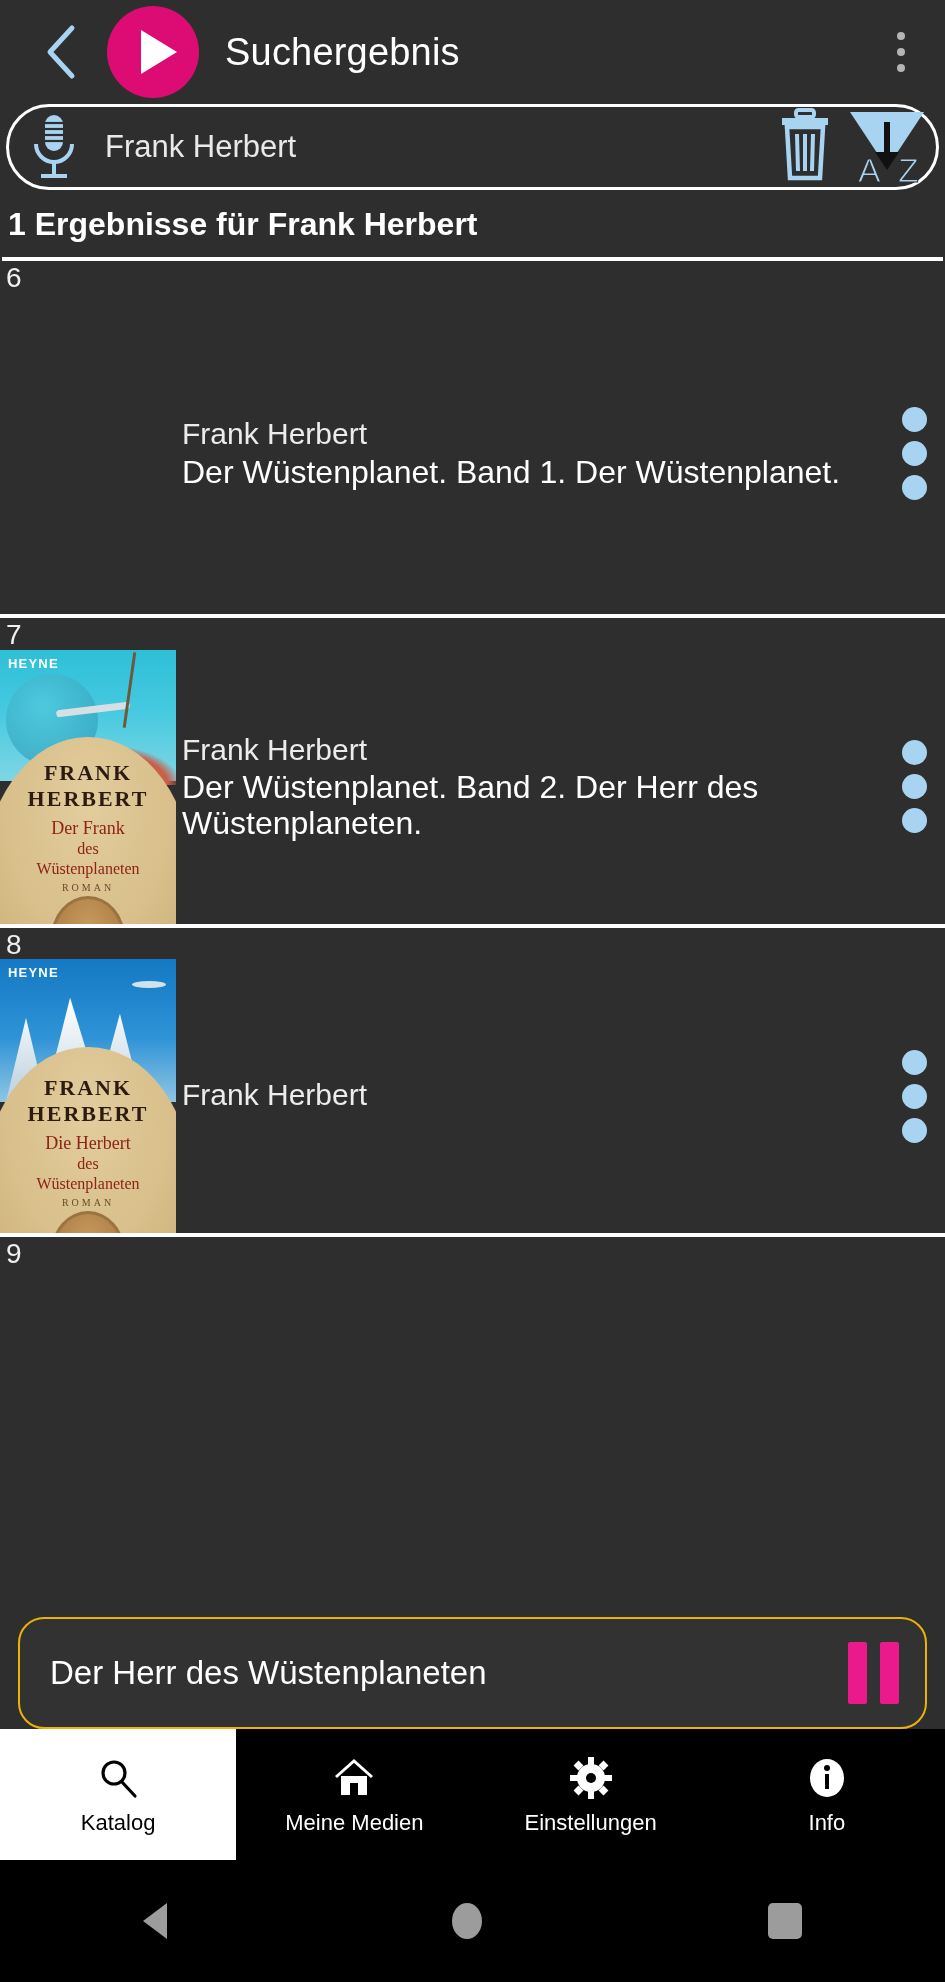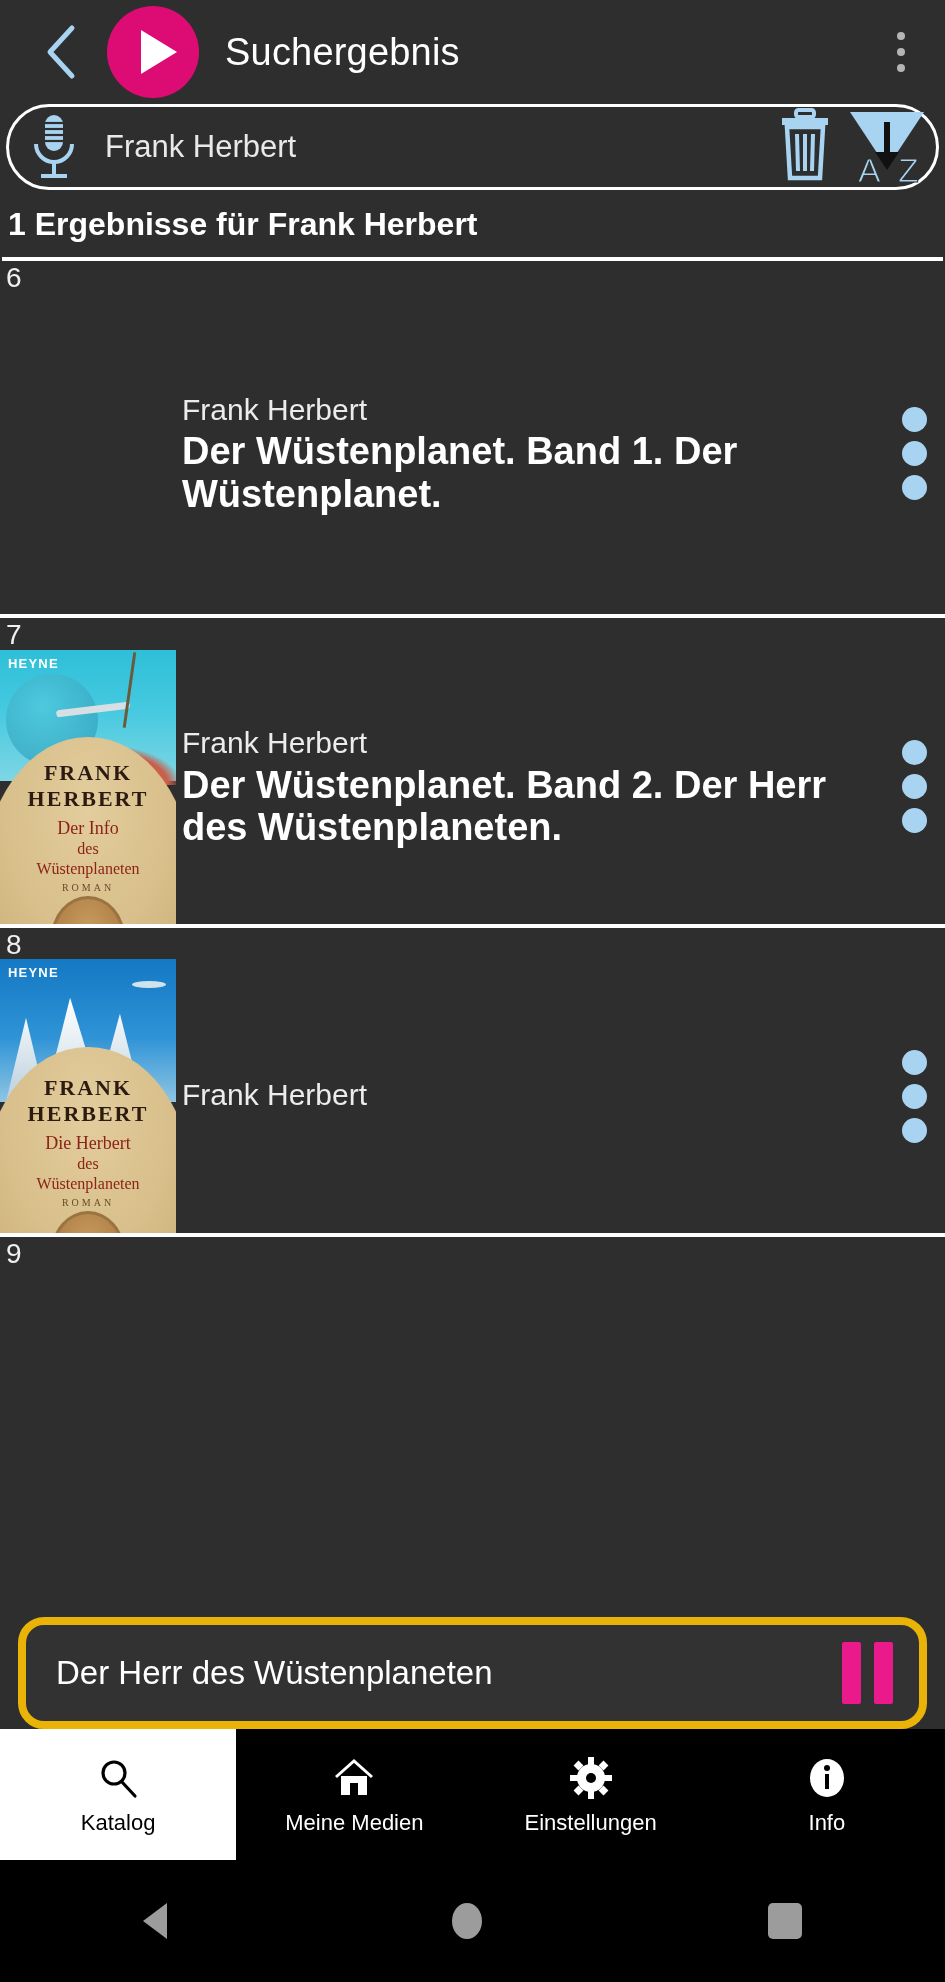--- a/index.html
+++ b/index.html
@@ -152,8 +152,8 @@
   }
   .item-title {
     color: #ffffff;
-    font-size: 38px;
-    font-weight: bold;
+    font-size: 32px;
+    font-weight: normal;
     line-height: 1.12;
   }
   .item-menu {

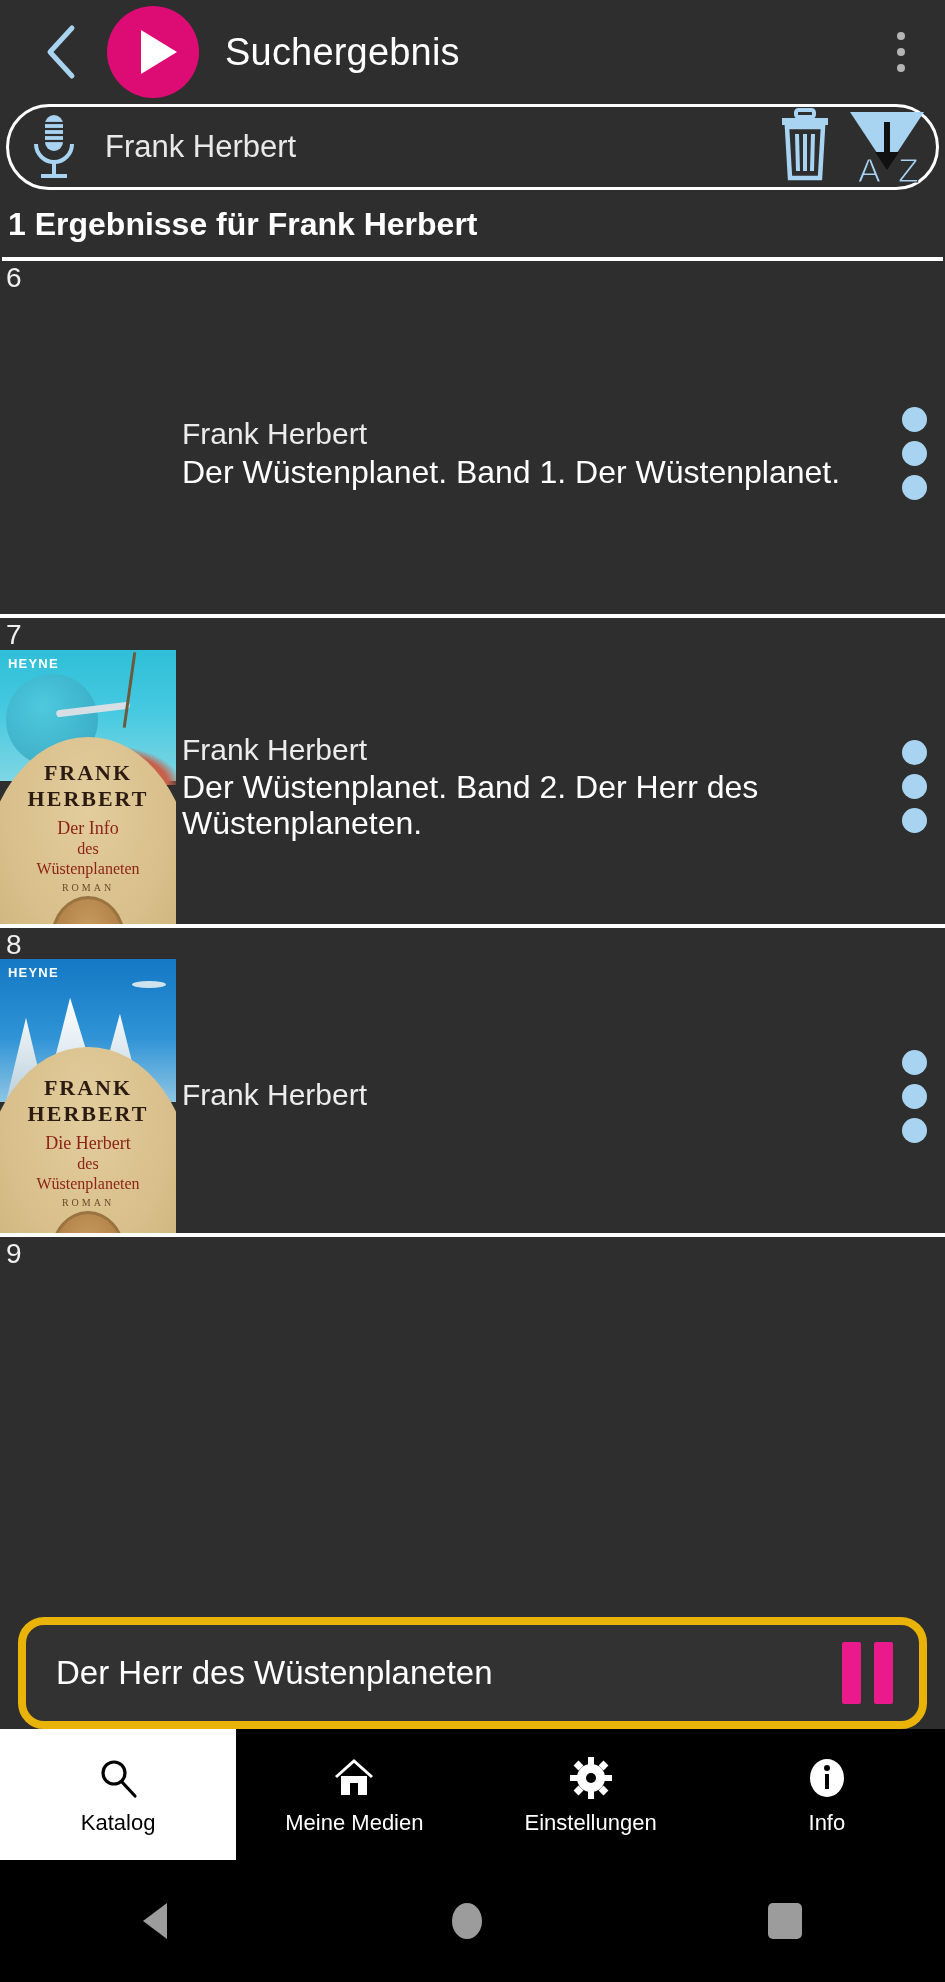--- a/index.html
+++ b/index.html
@@ -392,7 +392,7 @@
             <div class="bc-heyne">HEYNE</div>
             <div class="bc-author" style="top:112px;font-size:22px">FRANK</div>
             <div class="bc-author" style="top:138px;font-size:22px">HERBERT</div>
-            <div class="bc-title" style="top:168px;font-size:18px">Der Info</div>
+            <div class="bc-title" style="top:168px;font-size:18px">Der Frank</div>
             <div class="bc-title" style="top:190px;font-size:16px">des</div>
             <div class="bc-title" style="top:210px;font-size:16px">Wüstenplaneten</div>
             <div class="bc-roman" style="top:232px">ROMAN</div>

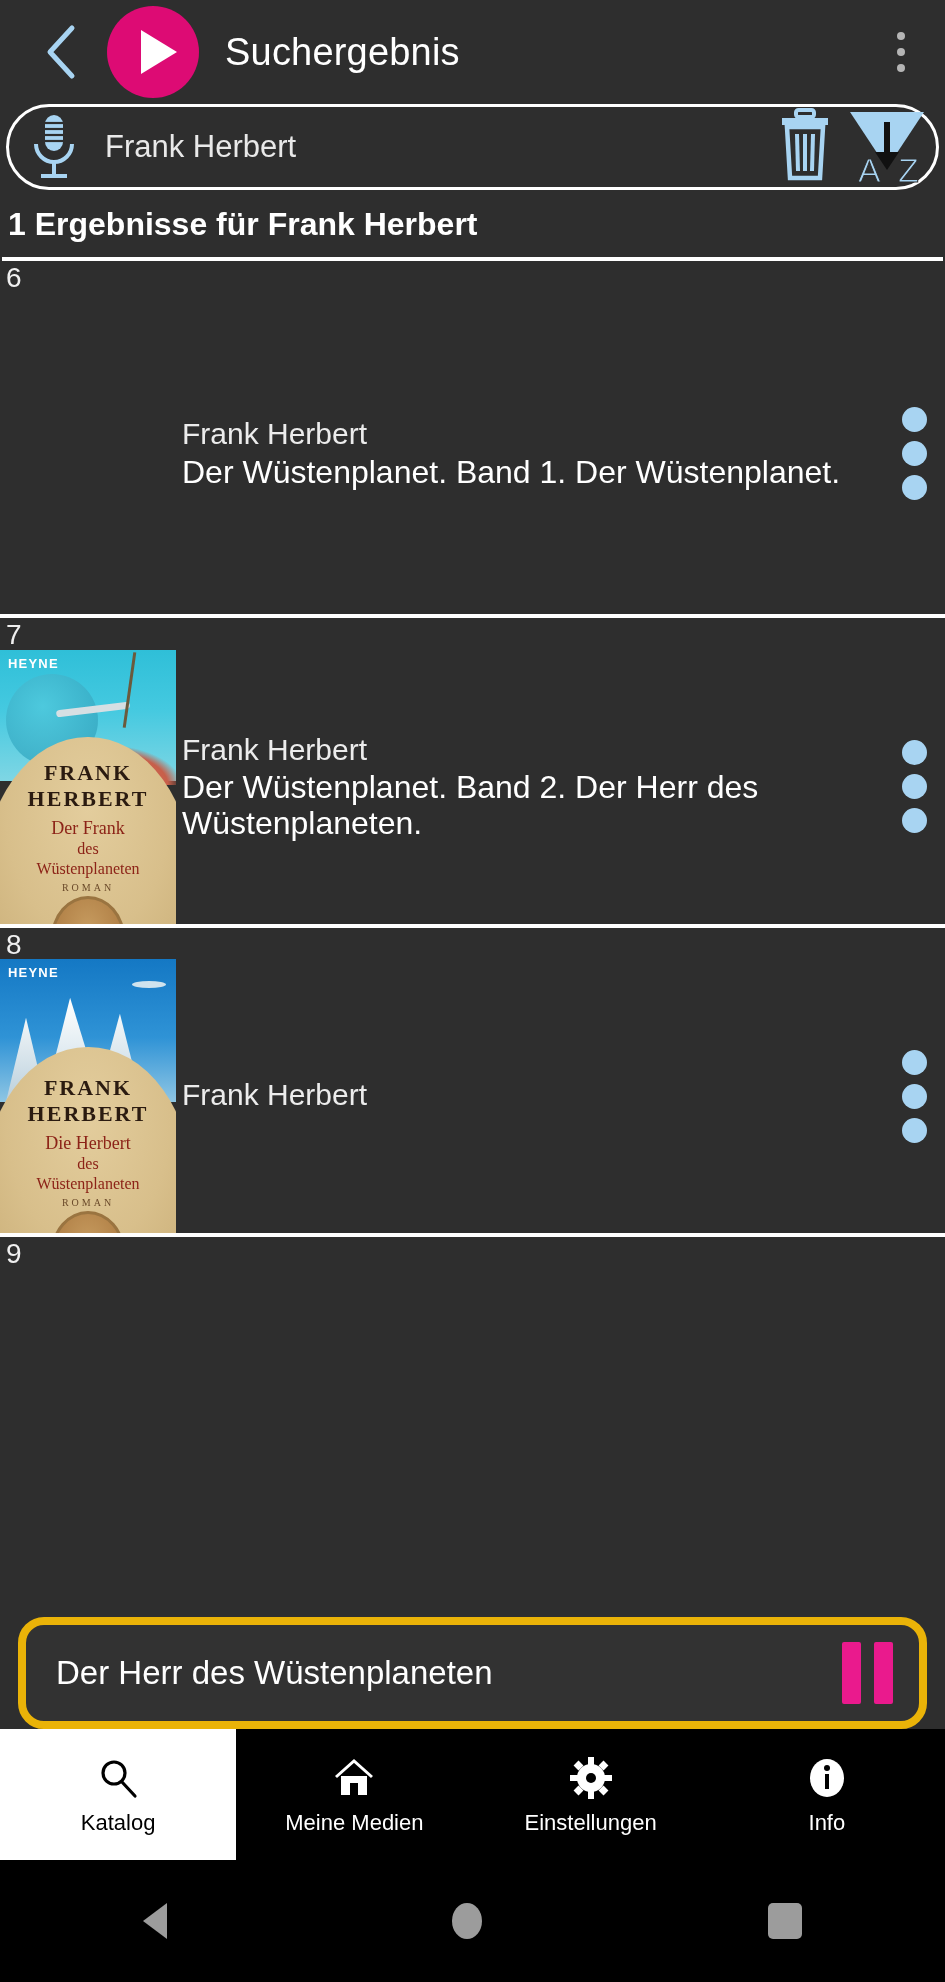--- a/index.html
+++ b/index.html
@@ -223,7 +223,7 @@
     left: 18px; right: 18px;
     bottom: 253px;
     height: 112px;
-    border: 8px solid #eab308;
+    border: 2px solid #eab308;
     border-radius: 26px;
     background: #323232;
     display: flex; align-items: center;

